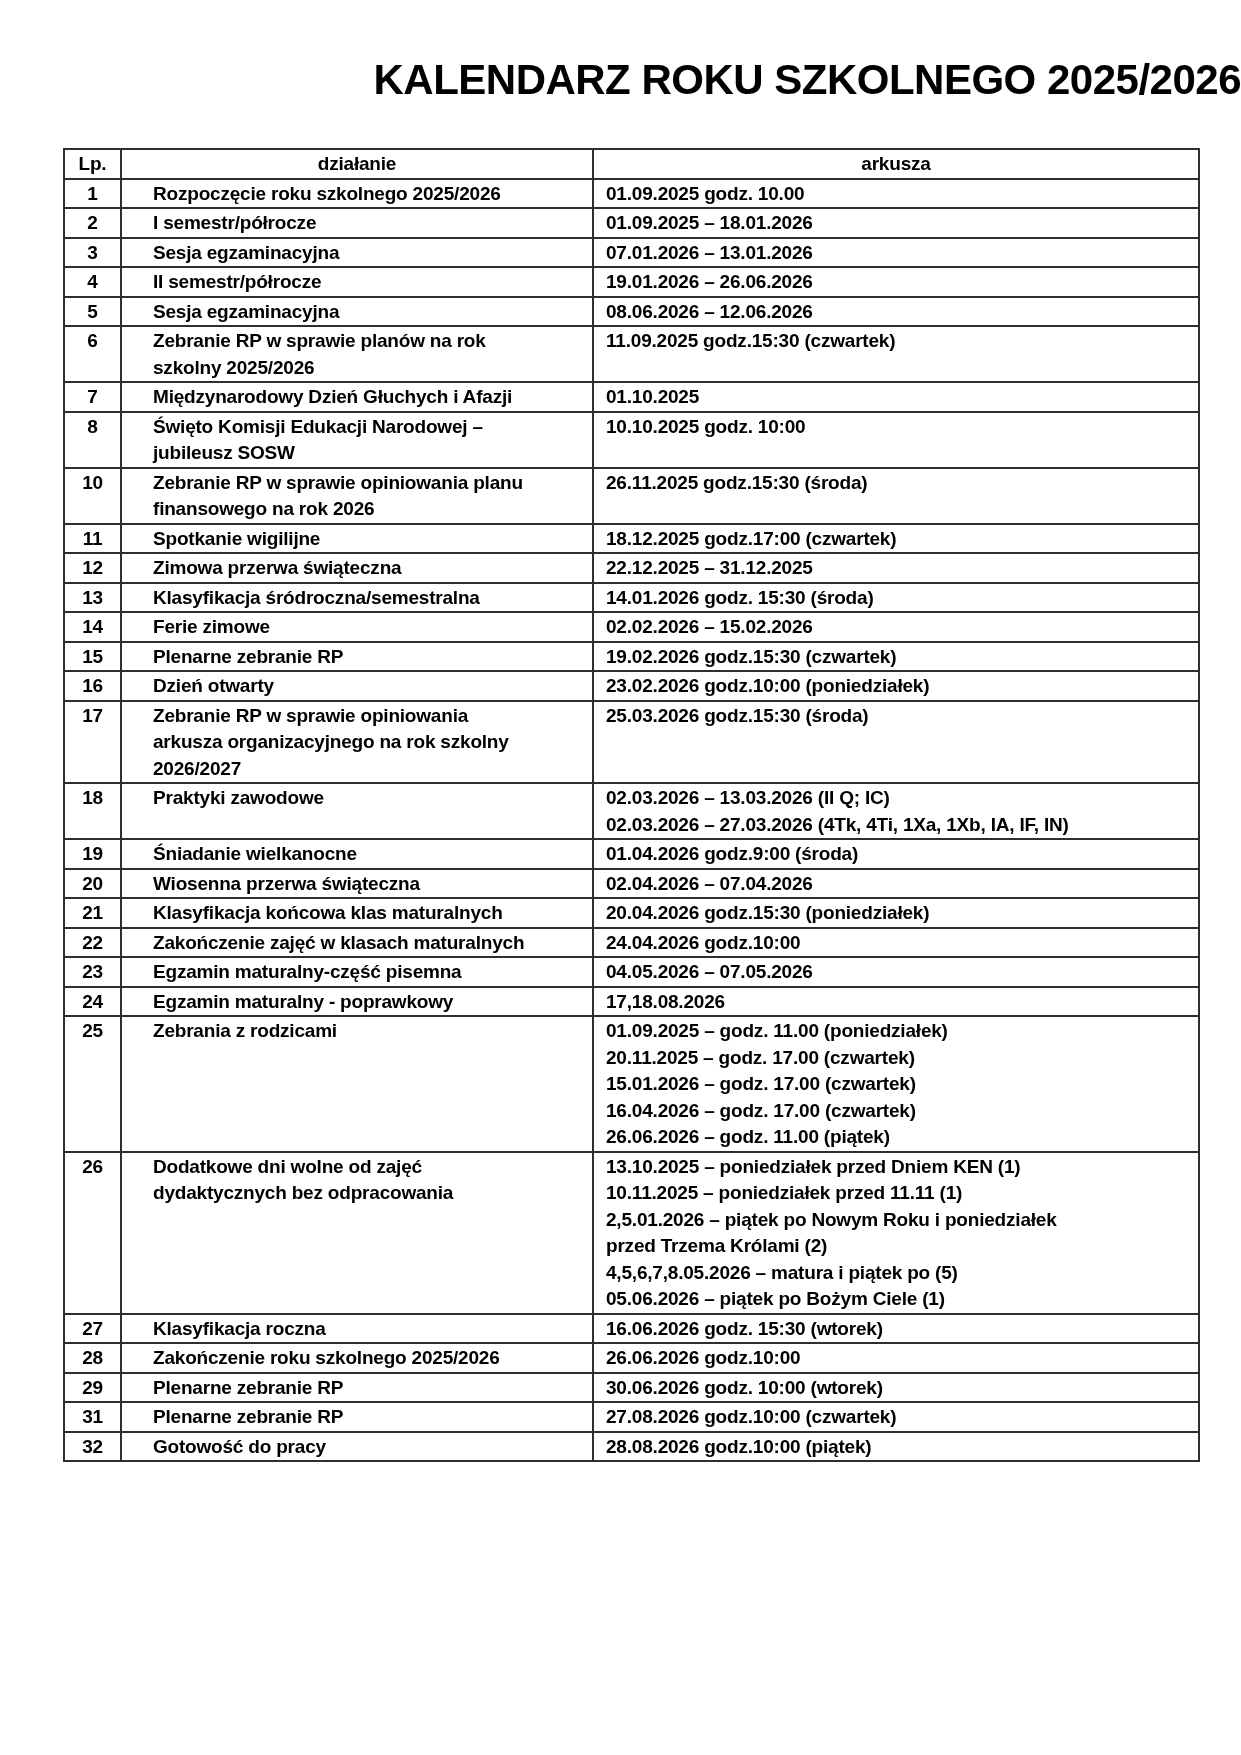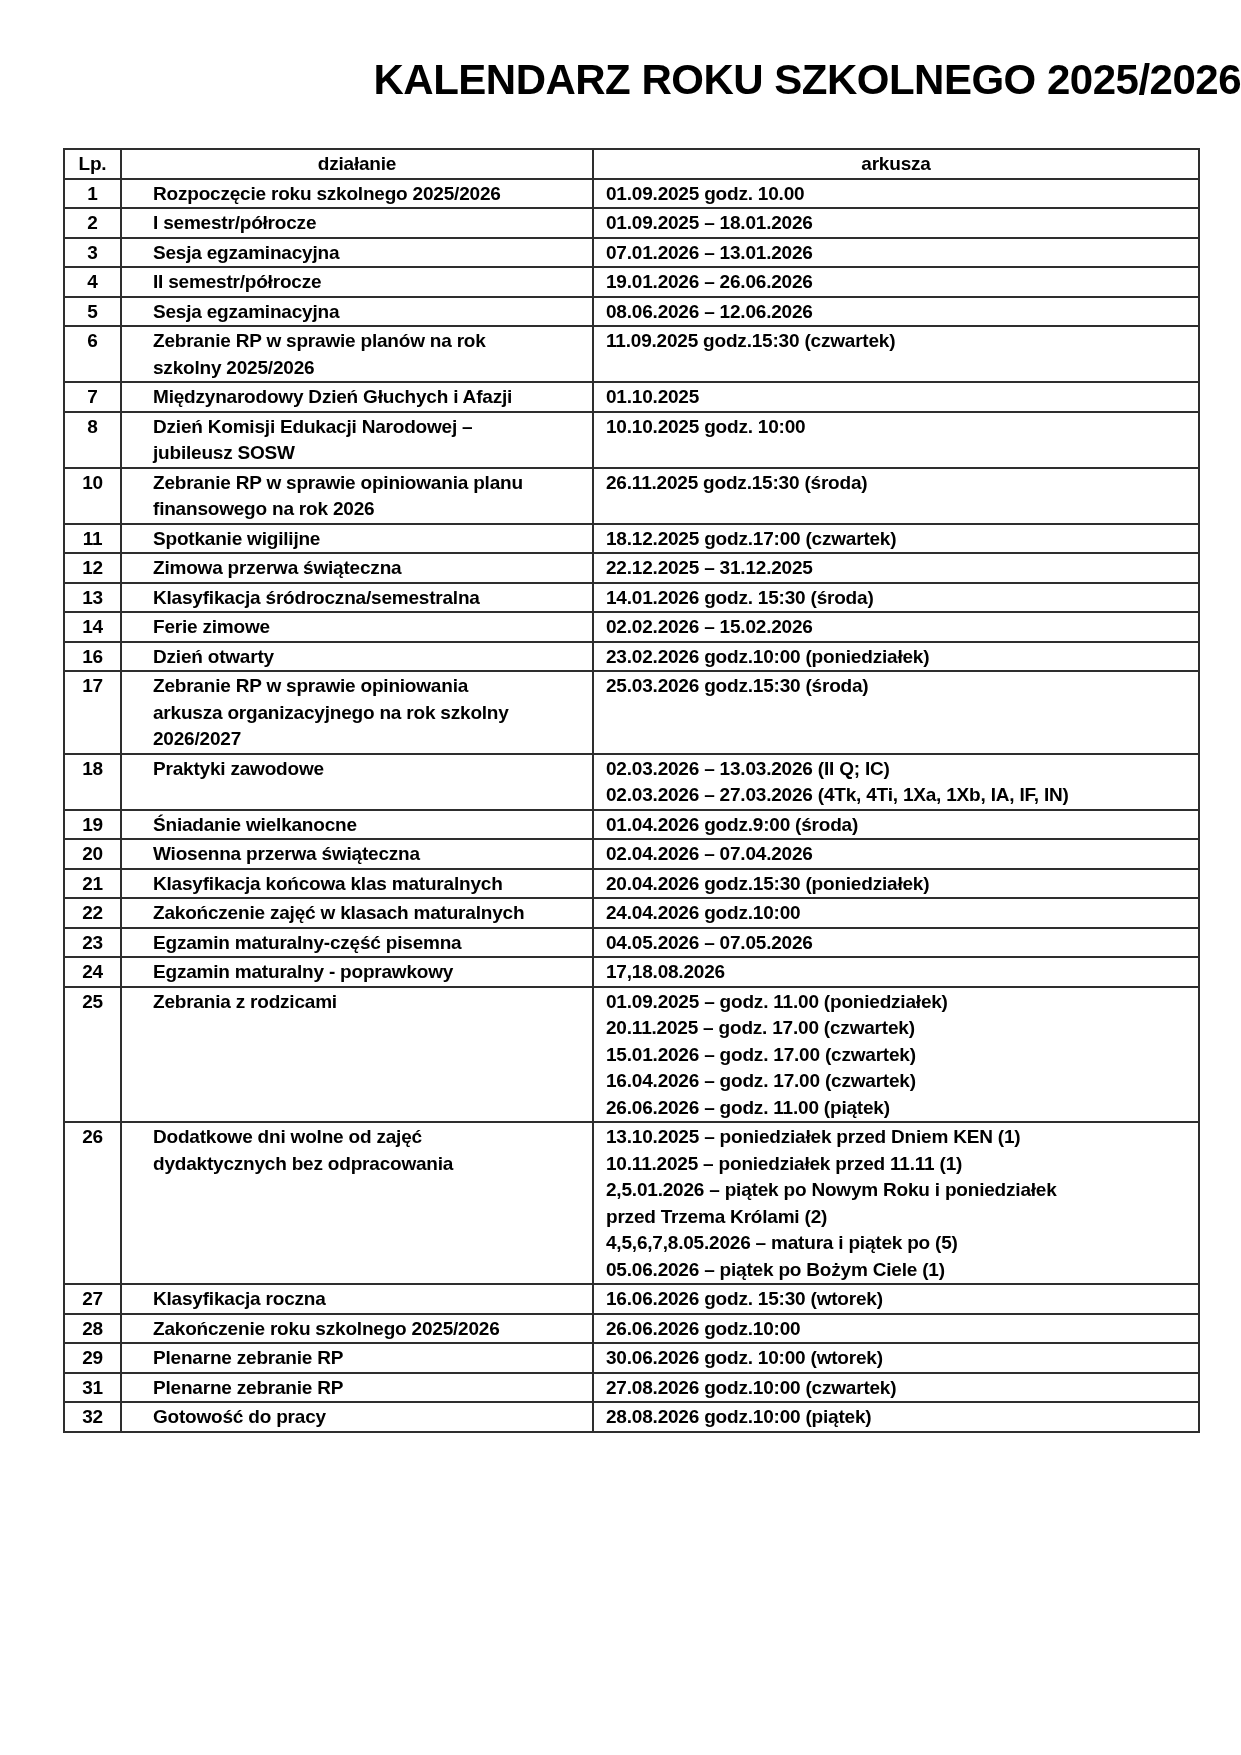--- a/index.html
+++ b/index.html
@@ -106,7 +106,7 @@
   </tr>
         <tr>
     <td class="lp">8</td>
-    <td class="dzialanie">Dzień Komisji Edukacji Narodowej –
+    <td class="dzialanie">Święto Komisji Edukacji Narodowej –
 jubileusz SOSW</td>
     <td class="termin">10.10.2025 godz. 10:00</td>
   </tr>

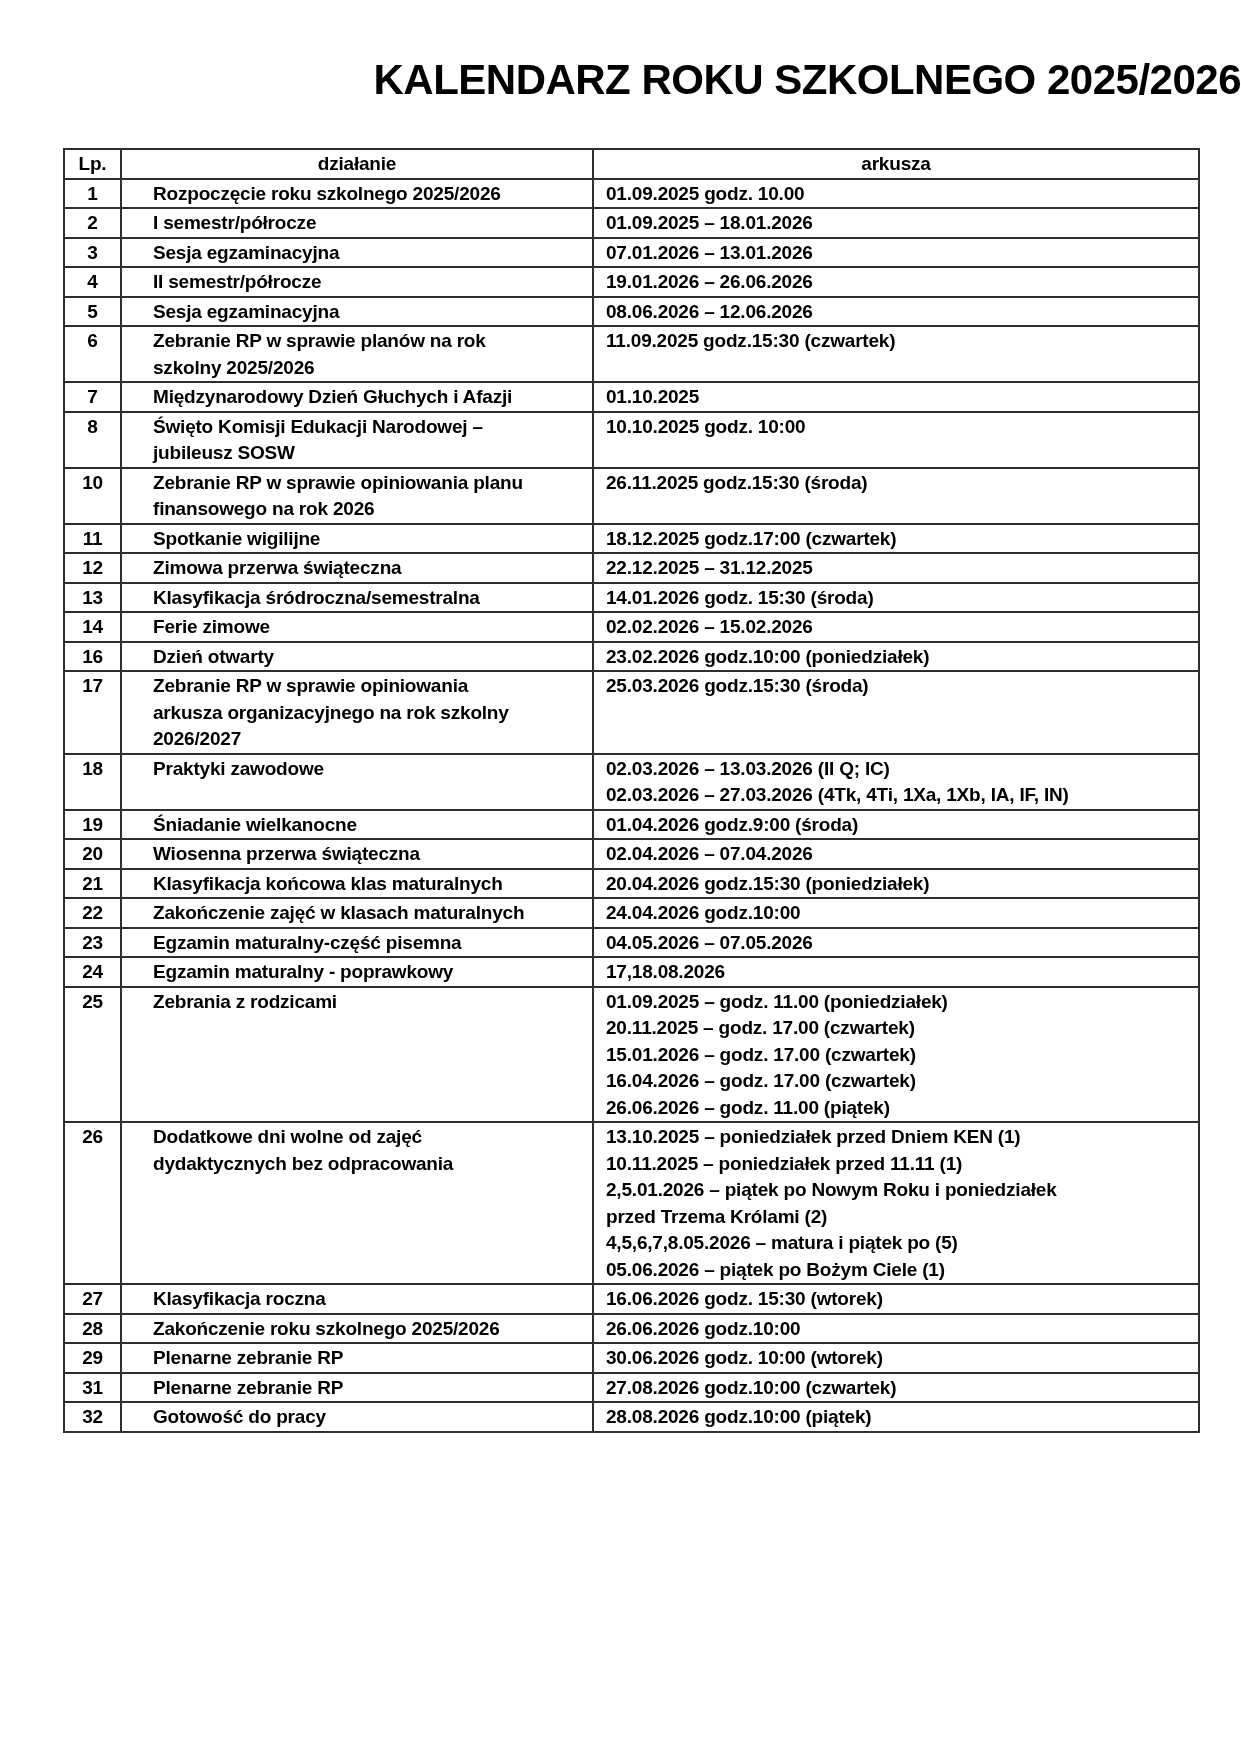--- a/index.html
+++ b/index.html
@@ -137,6 +137,11 @@
     <td class="termin">02.02.2026 – 15.02.2026</td>
   </tr>
         <tr>
+    <td class="lp">15</td>
+    <td class="dzialanie">Plenarne zebranie RP</td>
+    <td class="termin">19.02.2026 godz.15:30 (czwartek)</td>
+  </tr>
+        <tr>
     <td class="lp">16</td>
     <td class="dzialanie">Dzień otwarty</td>
     <td class="termin">23.02.2026 godz.10:00 (poniedziałek)</td>

